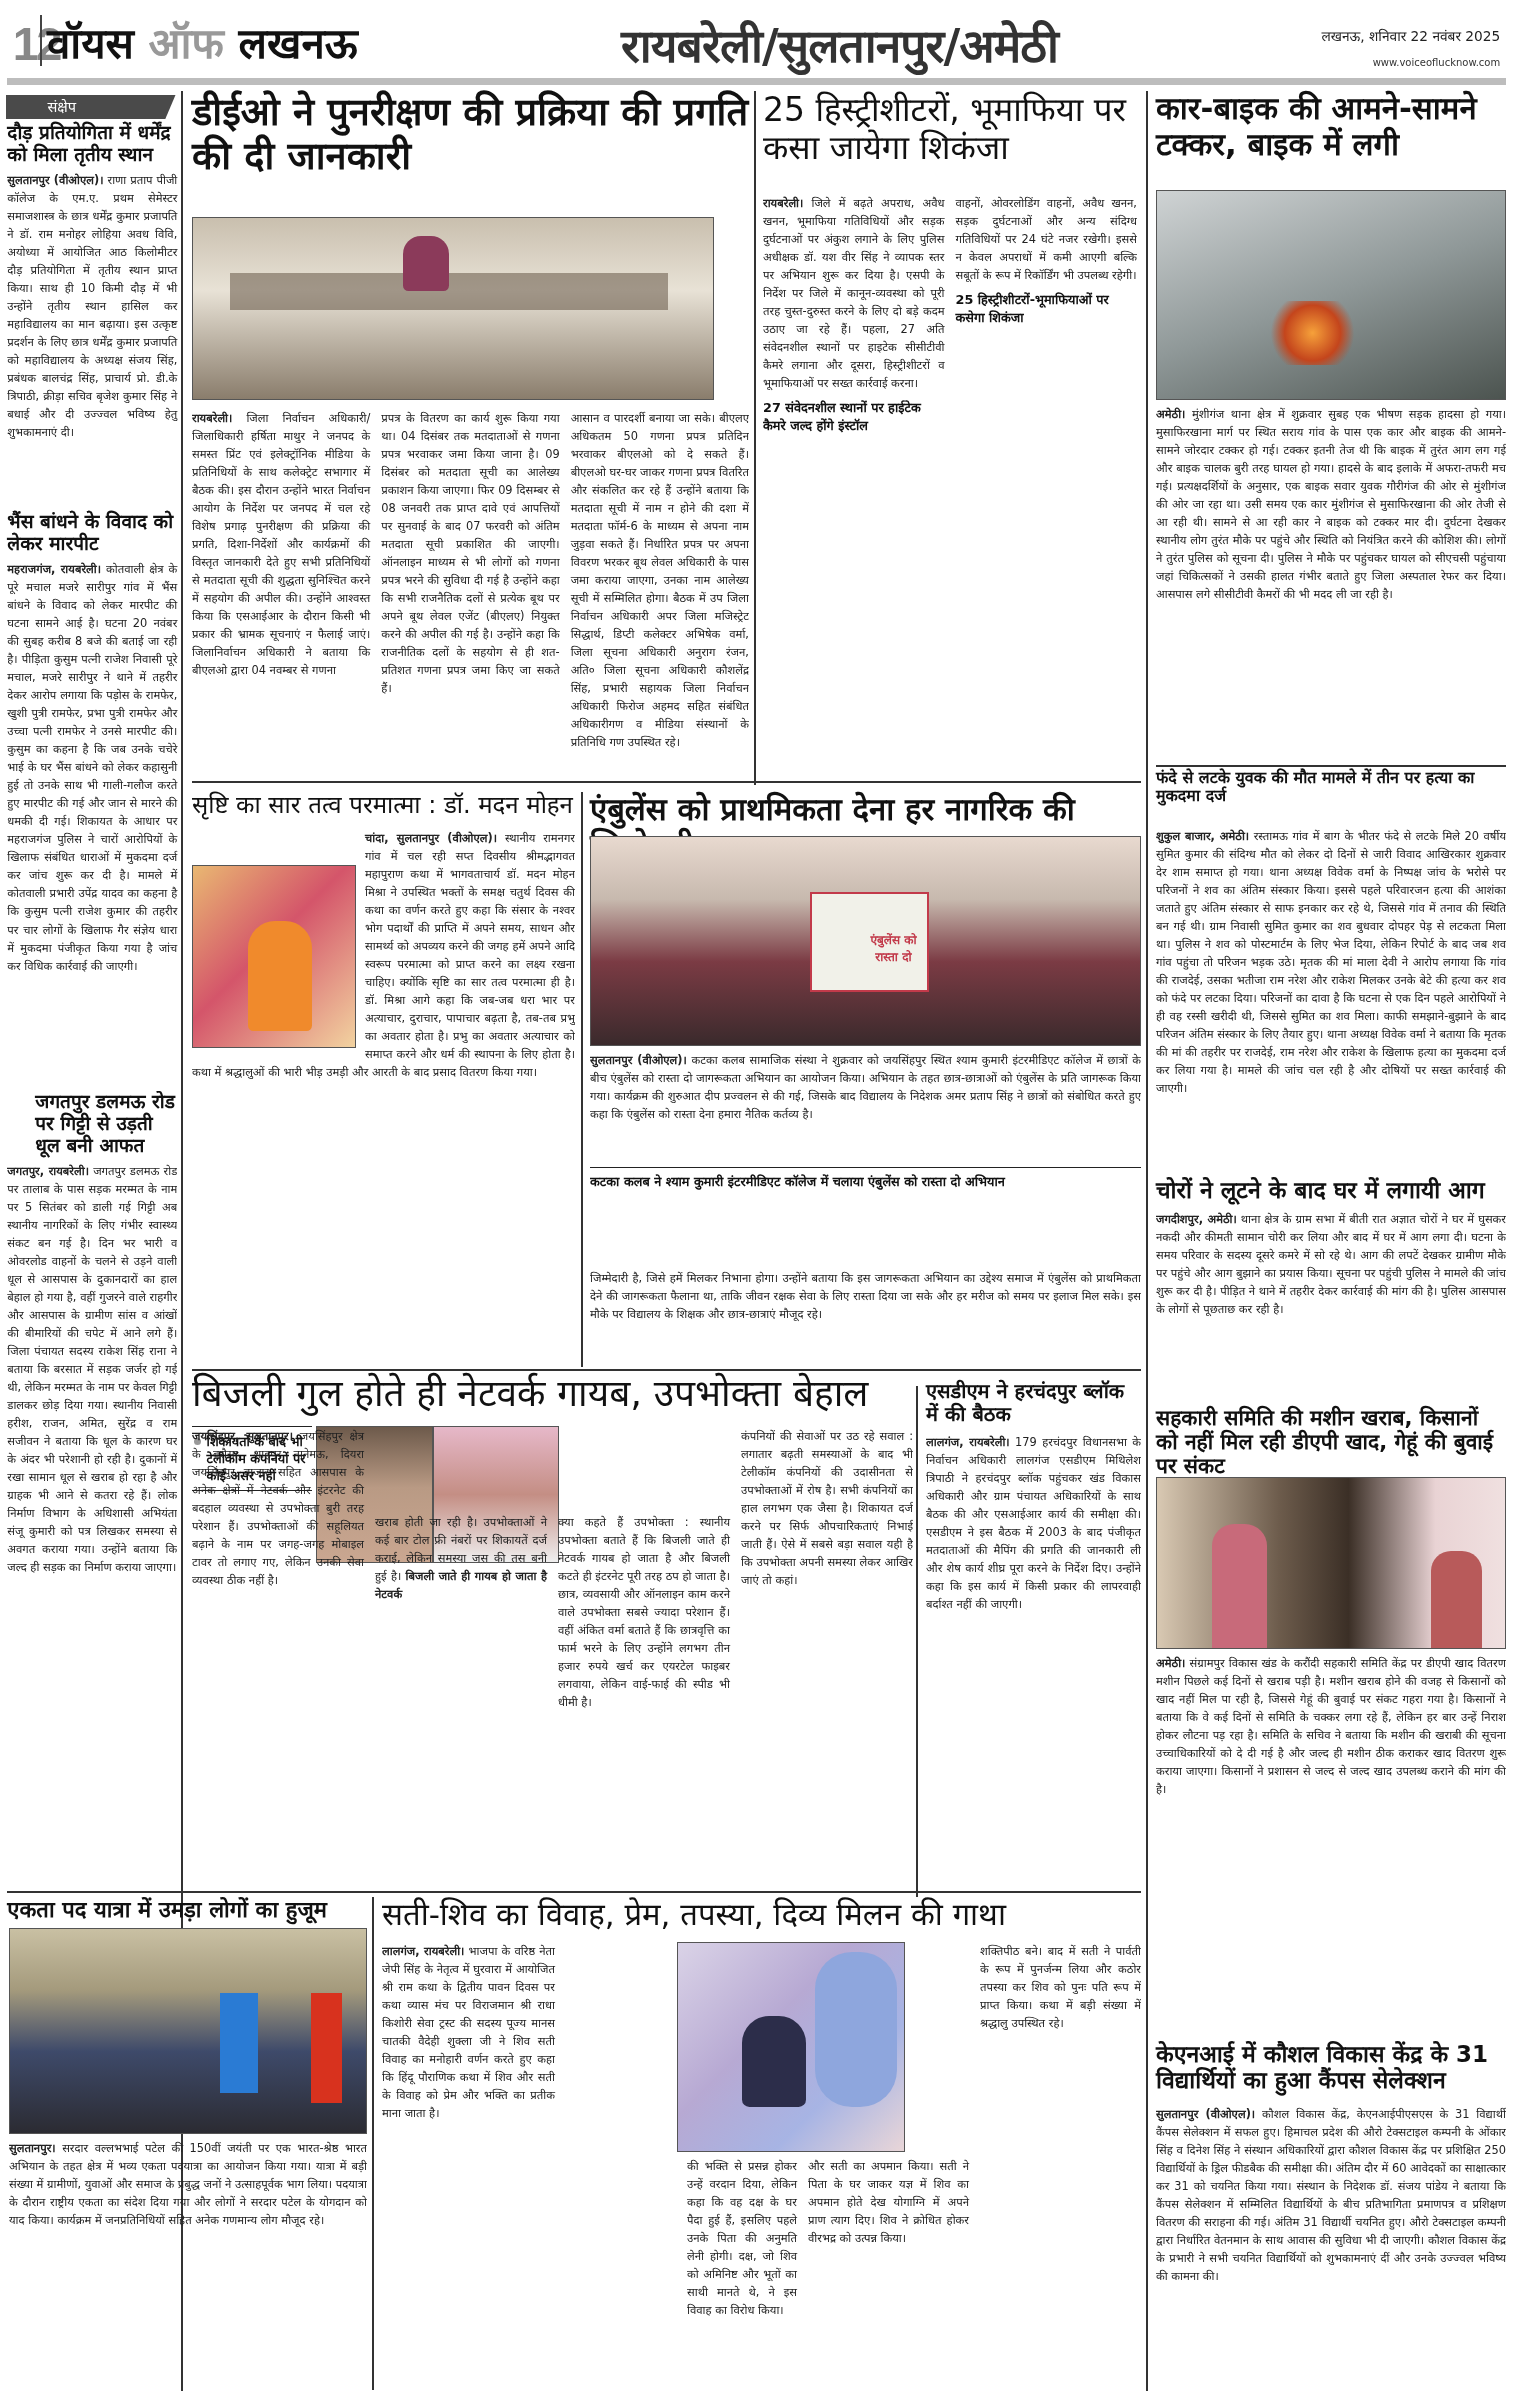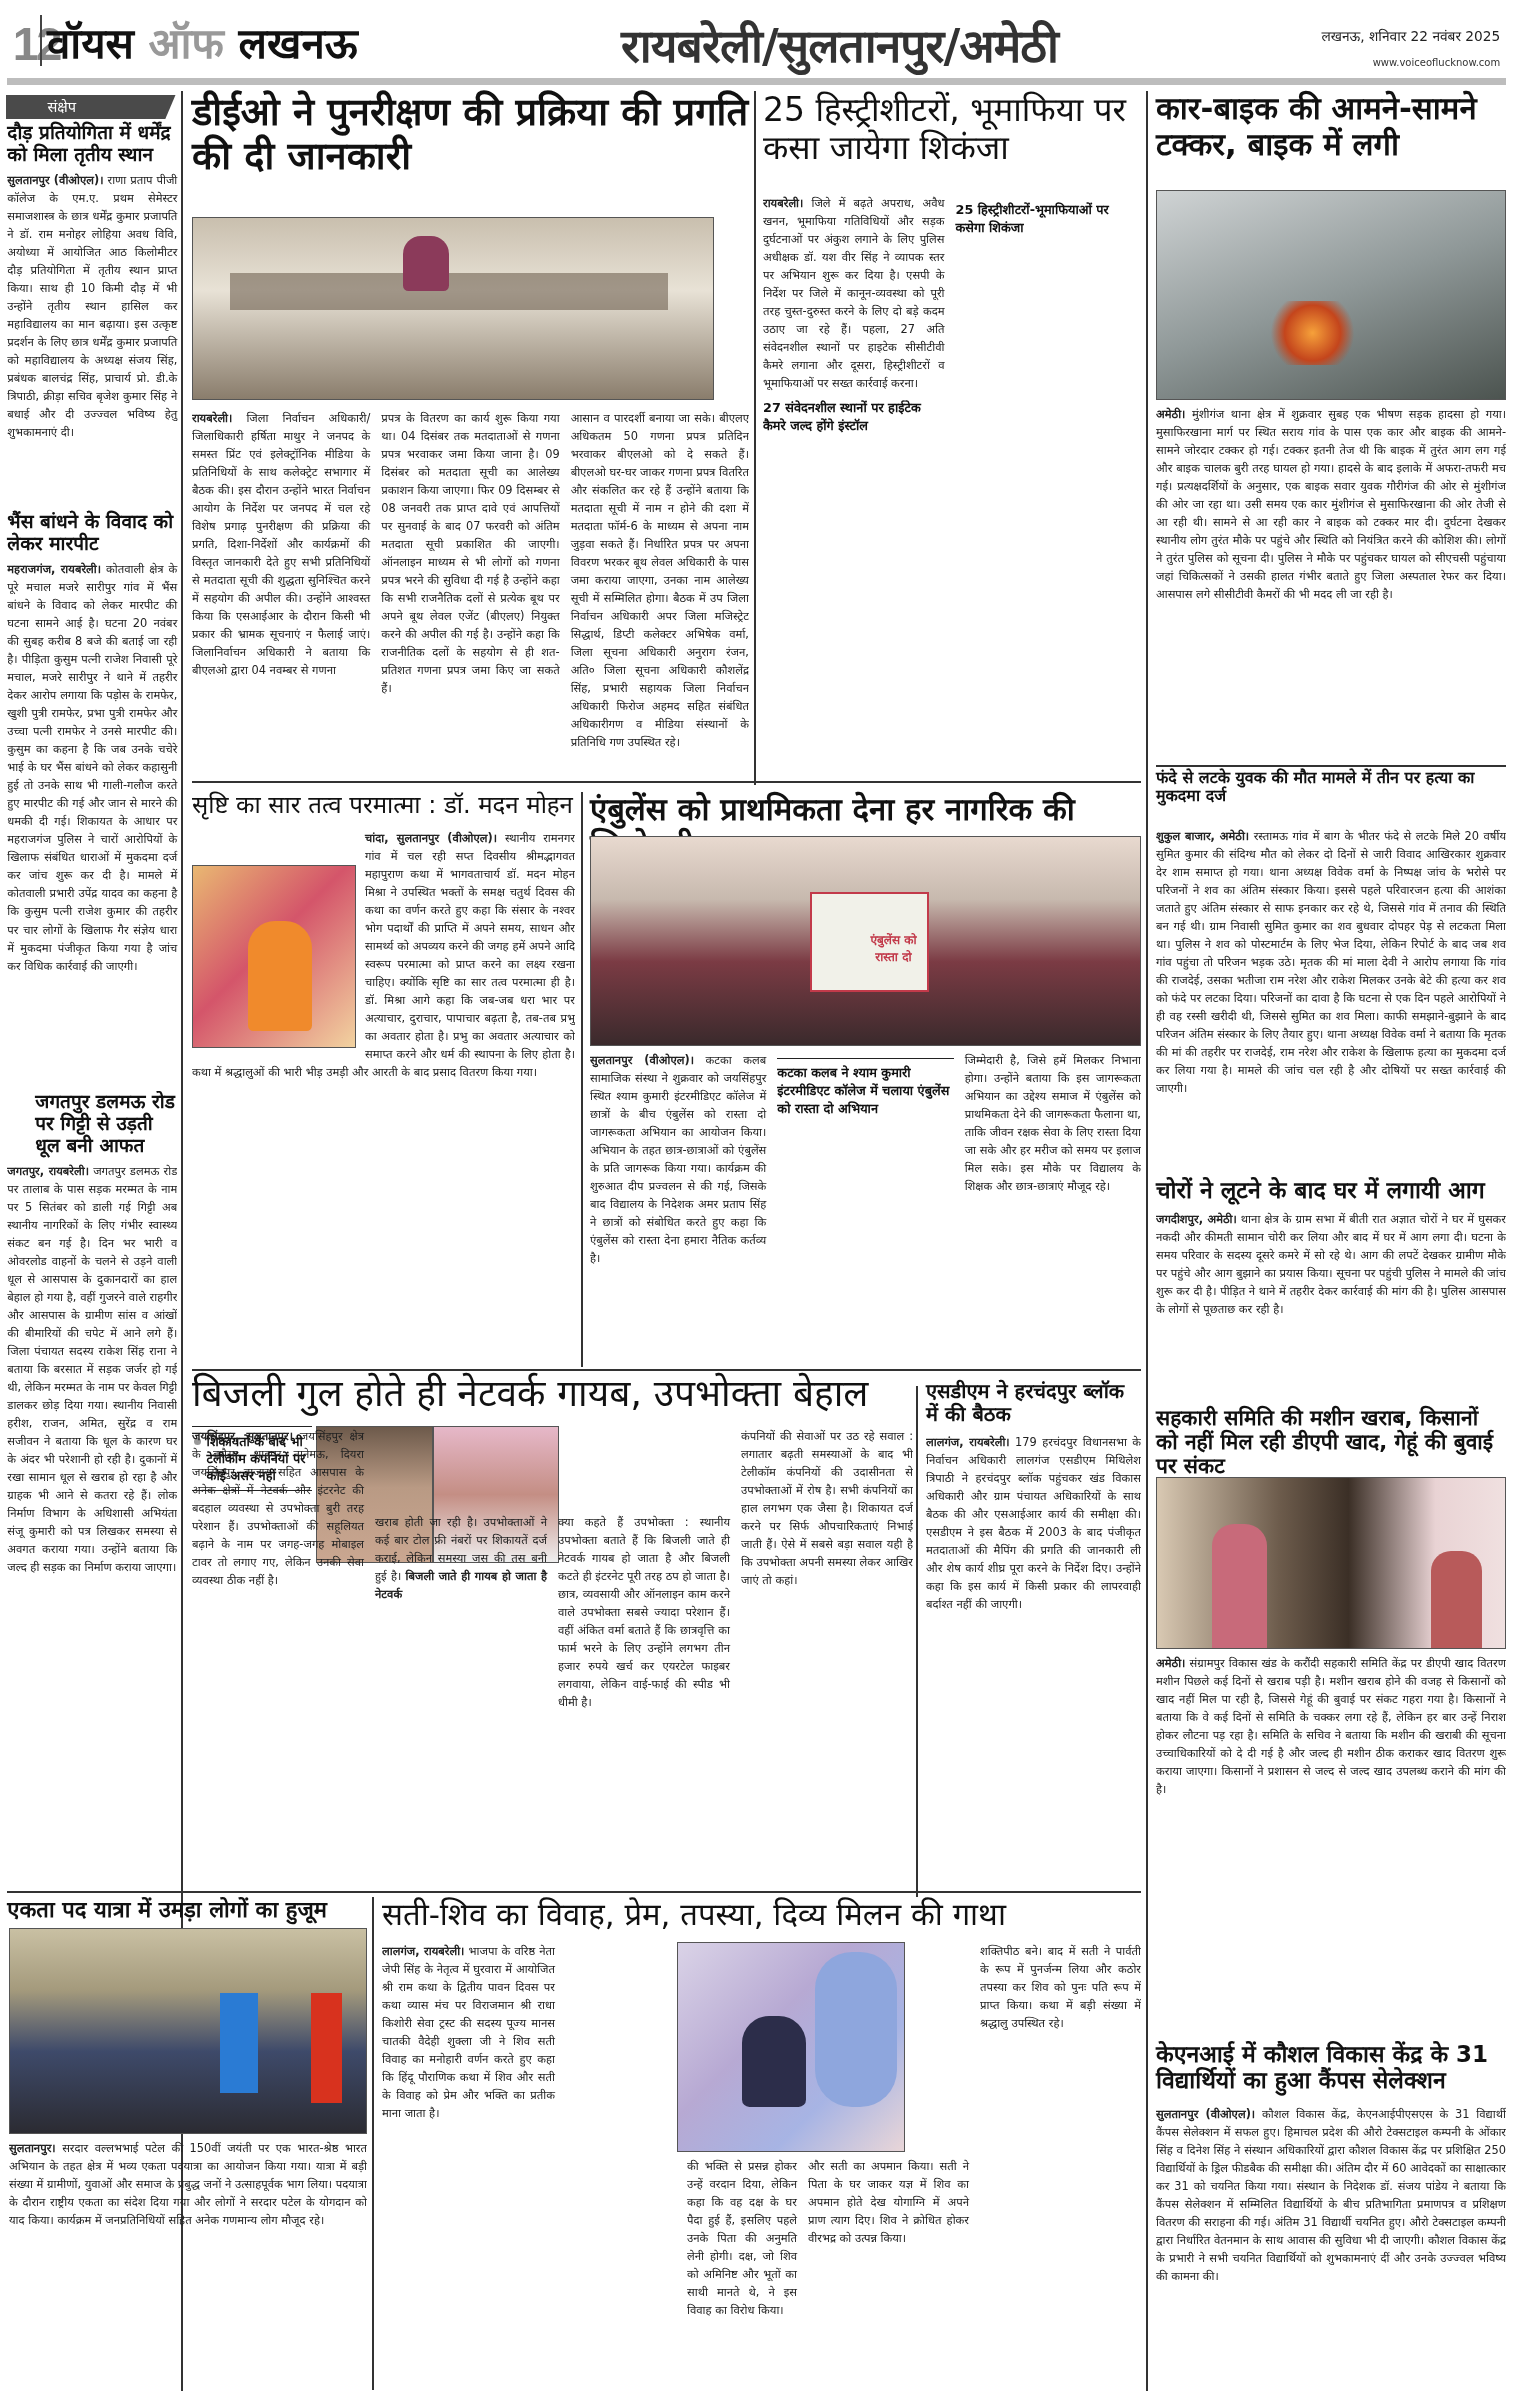--- a/index.html
+++ b/index.html
@@ -95,6 +95,7 @@
     <p class="subhead" style="margin-top:5.5px;">27 संवेदनशील स्थानों पर हाईटेक कैमरे जल्द होंगे इंस्टॉल</p>
   </div>
   <div>
+    <p class="body-text">वाहनों, ओवरलोडिंग वाहनों, अवैध खनन, सड़क दुर्घटनाओं और अन्य संदिग्ध गतिविधियों पर 24 घंटे नजर रखेगी। इससे न केवल अपराधों में कमी आएगी बल्कि सबूतों के रूप में रिकॉर्डिंग भी उपलब्ध रहेगी।</p>
     <p class="subhead" style="margin-top:5.5px;">25 हिस्ट्रीशीटरों-भूमाफियाओं पर कसेगा शिकंजा</p>
   </div>
 </div>

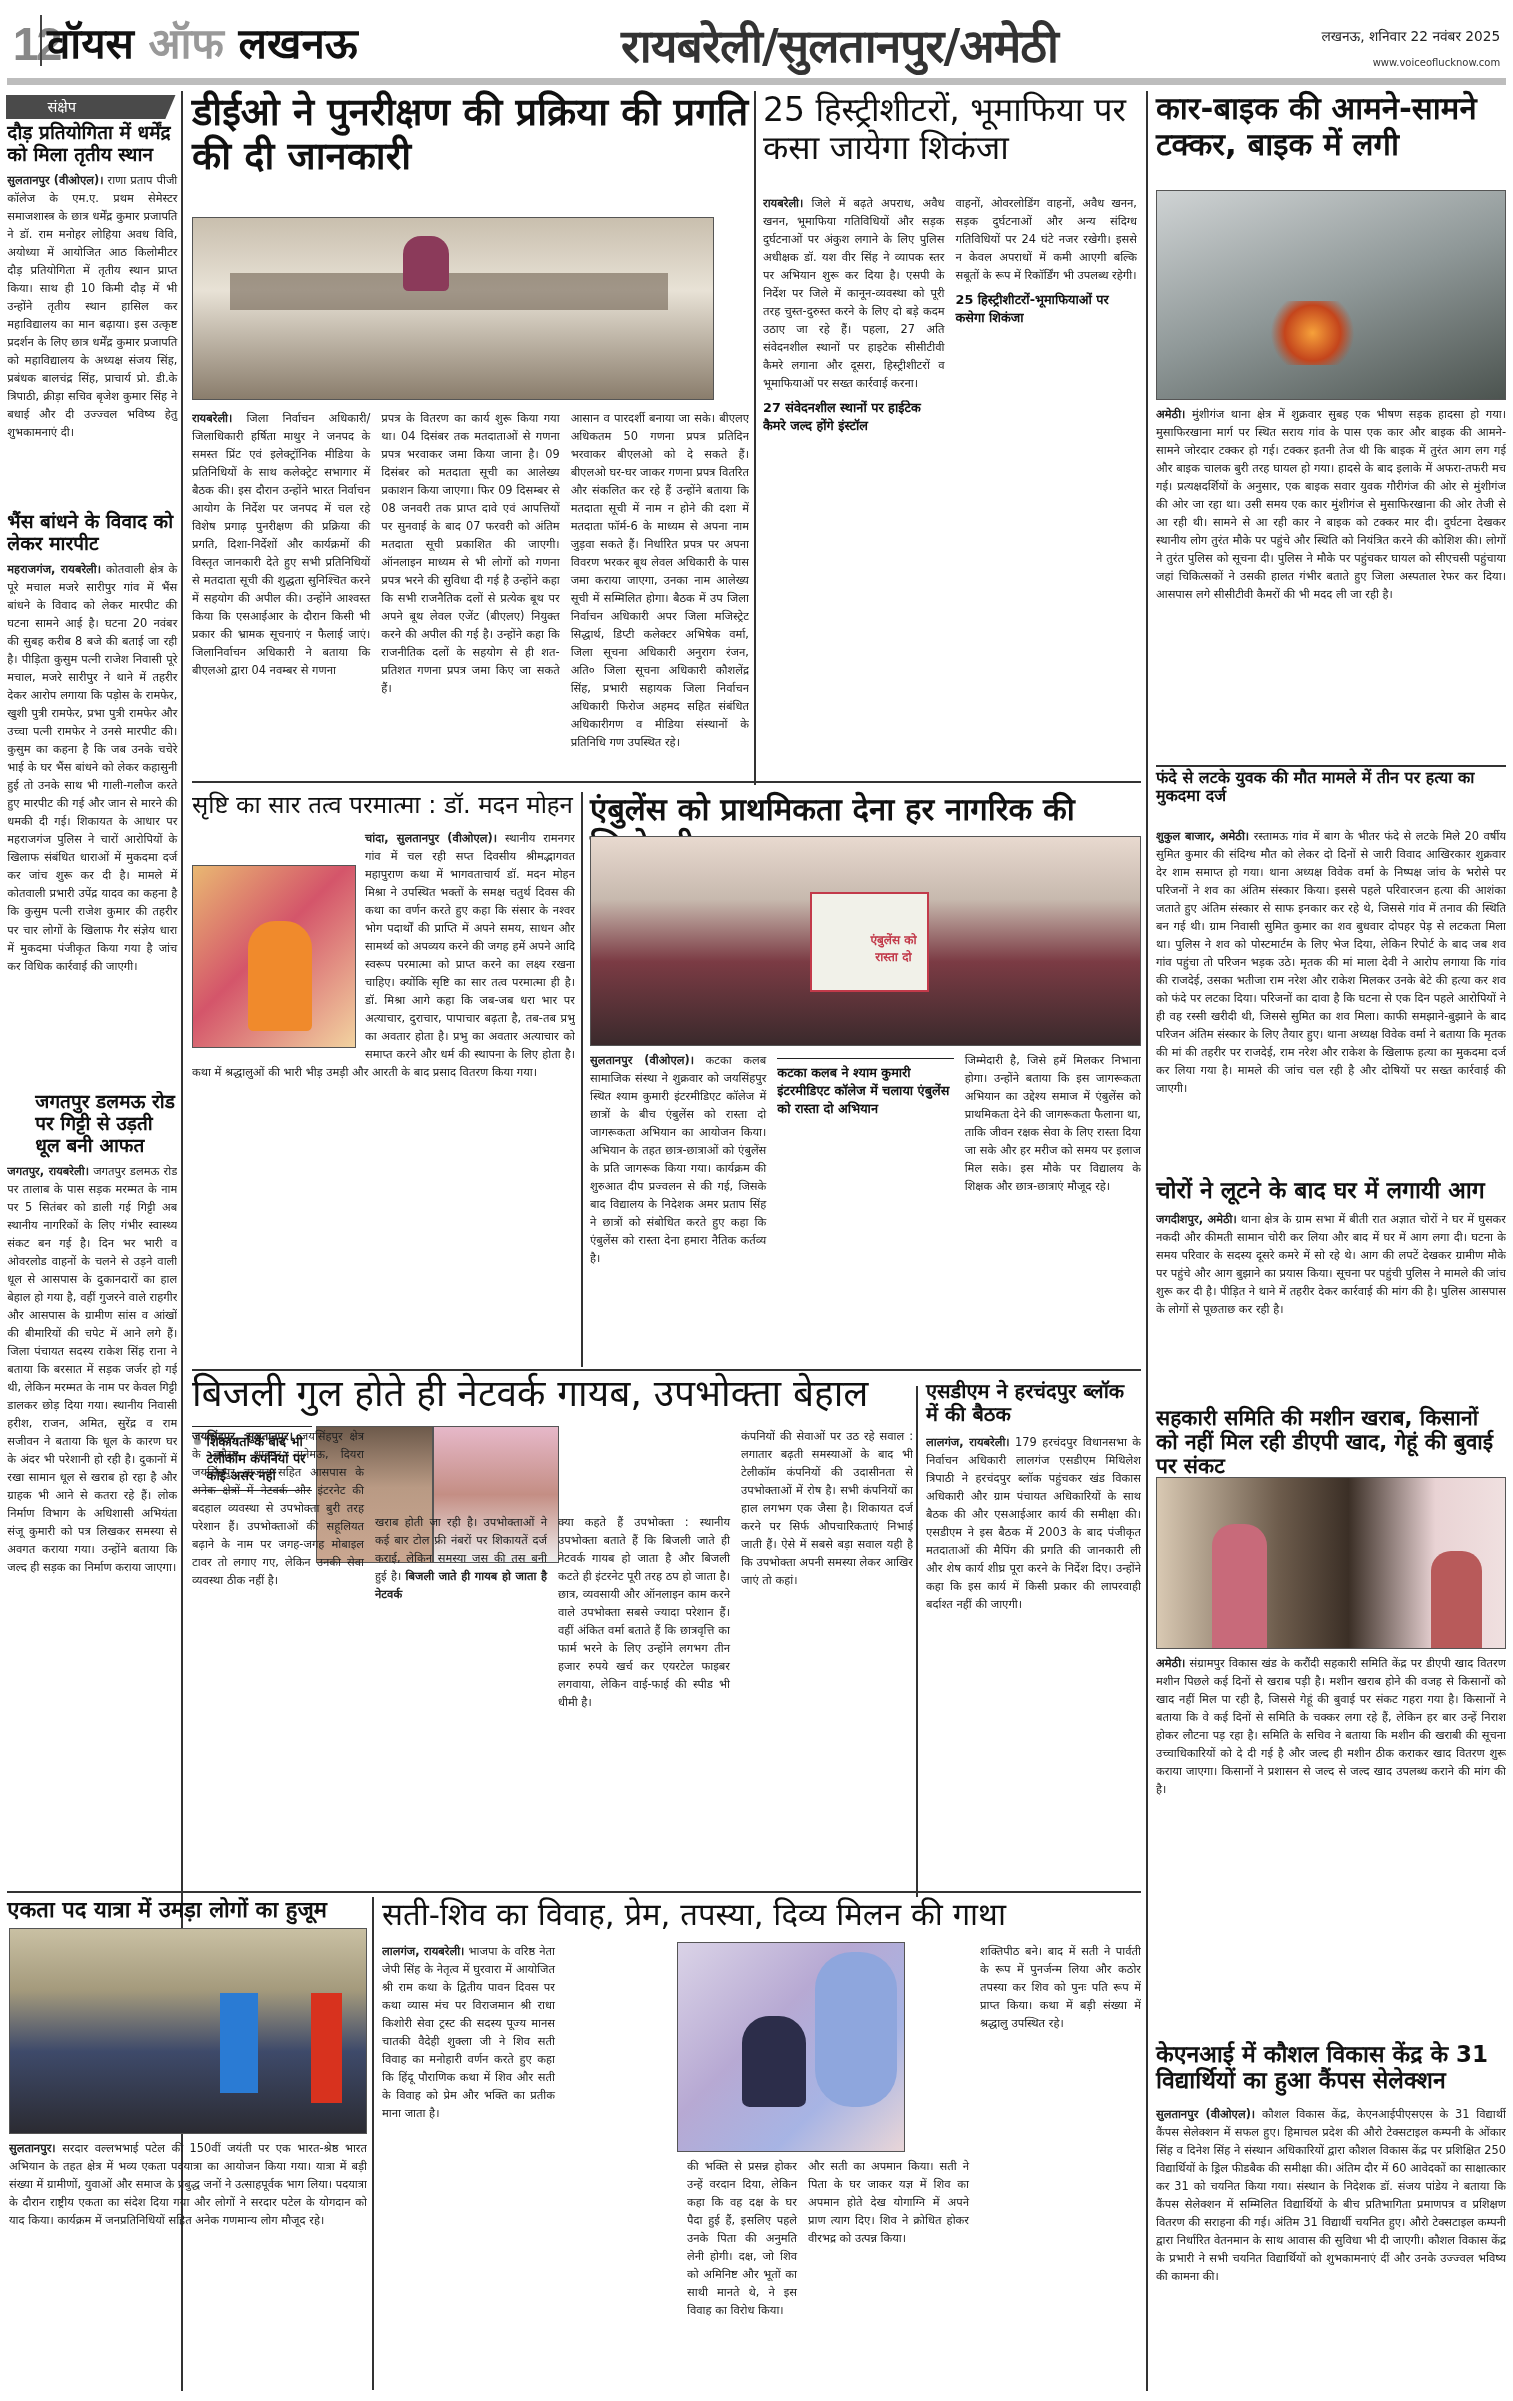--- a/index.html
+++ b/index.html
@@ -173,7 +173,7 @@
     <div style="font-size:12px; font-weight:700; color:#c23a4a; text-align:center; margin-top:37px;">एंबुलेंस को रास्ता दो</div>
   </div>
 </div>
-<div class="abs cols" style="left:590px; top:1051px; width:551px; height:316px; overflow:hidden;">
+<div class="abs cols" style="left:590px; top:1051px; width:551px; height:316px; overflow:hidden;flex-direction:column;">
   <div class="body-text"><span class="lead">सुलतानपुर (वीओएल)।</span> <span>कटका कलब सामाजिक संस्था ने शुक्रवार को जयसिंहपुर स्थित श्याम कुमारी इंटरमीडिएट कॉलेज में छात्रों के बीच एंबुलेंस को रास्ता दो जागरूकता अभियान का आयोजन किया। अभियान के तहत छात्र-छात्राओं को एंबुलेंस के प्रति जागरूक किया गया। कार्यक्रम की शुरुआत दीप प्रज्वलन से की गई, जिसके बाद विद्यालय के निदेशक अमर प्रताप सिंह ने छात्रों को संबोधित करते हुए कहा कि एंबुलेंस को रास्ता देना हमारा नैतिक कर्तव्य है।</span></div>
   <div>
     <p class="subhead" style="margin-top:7.3px; border-top:1.8px solid #222; padding-top:3.7px;">कटका कलब ने श्याम कुमारी इंटरमीडिएट कॉलेज में चलाया एंबुलेंस को रास्ता दो अभियान</p>

